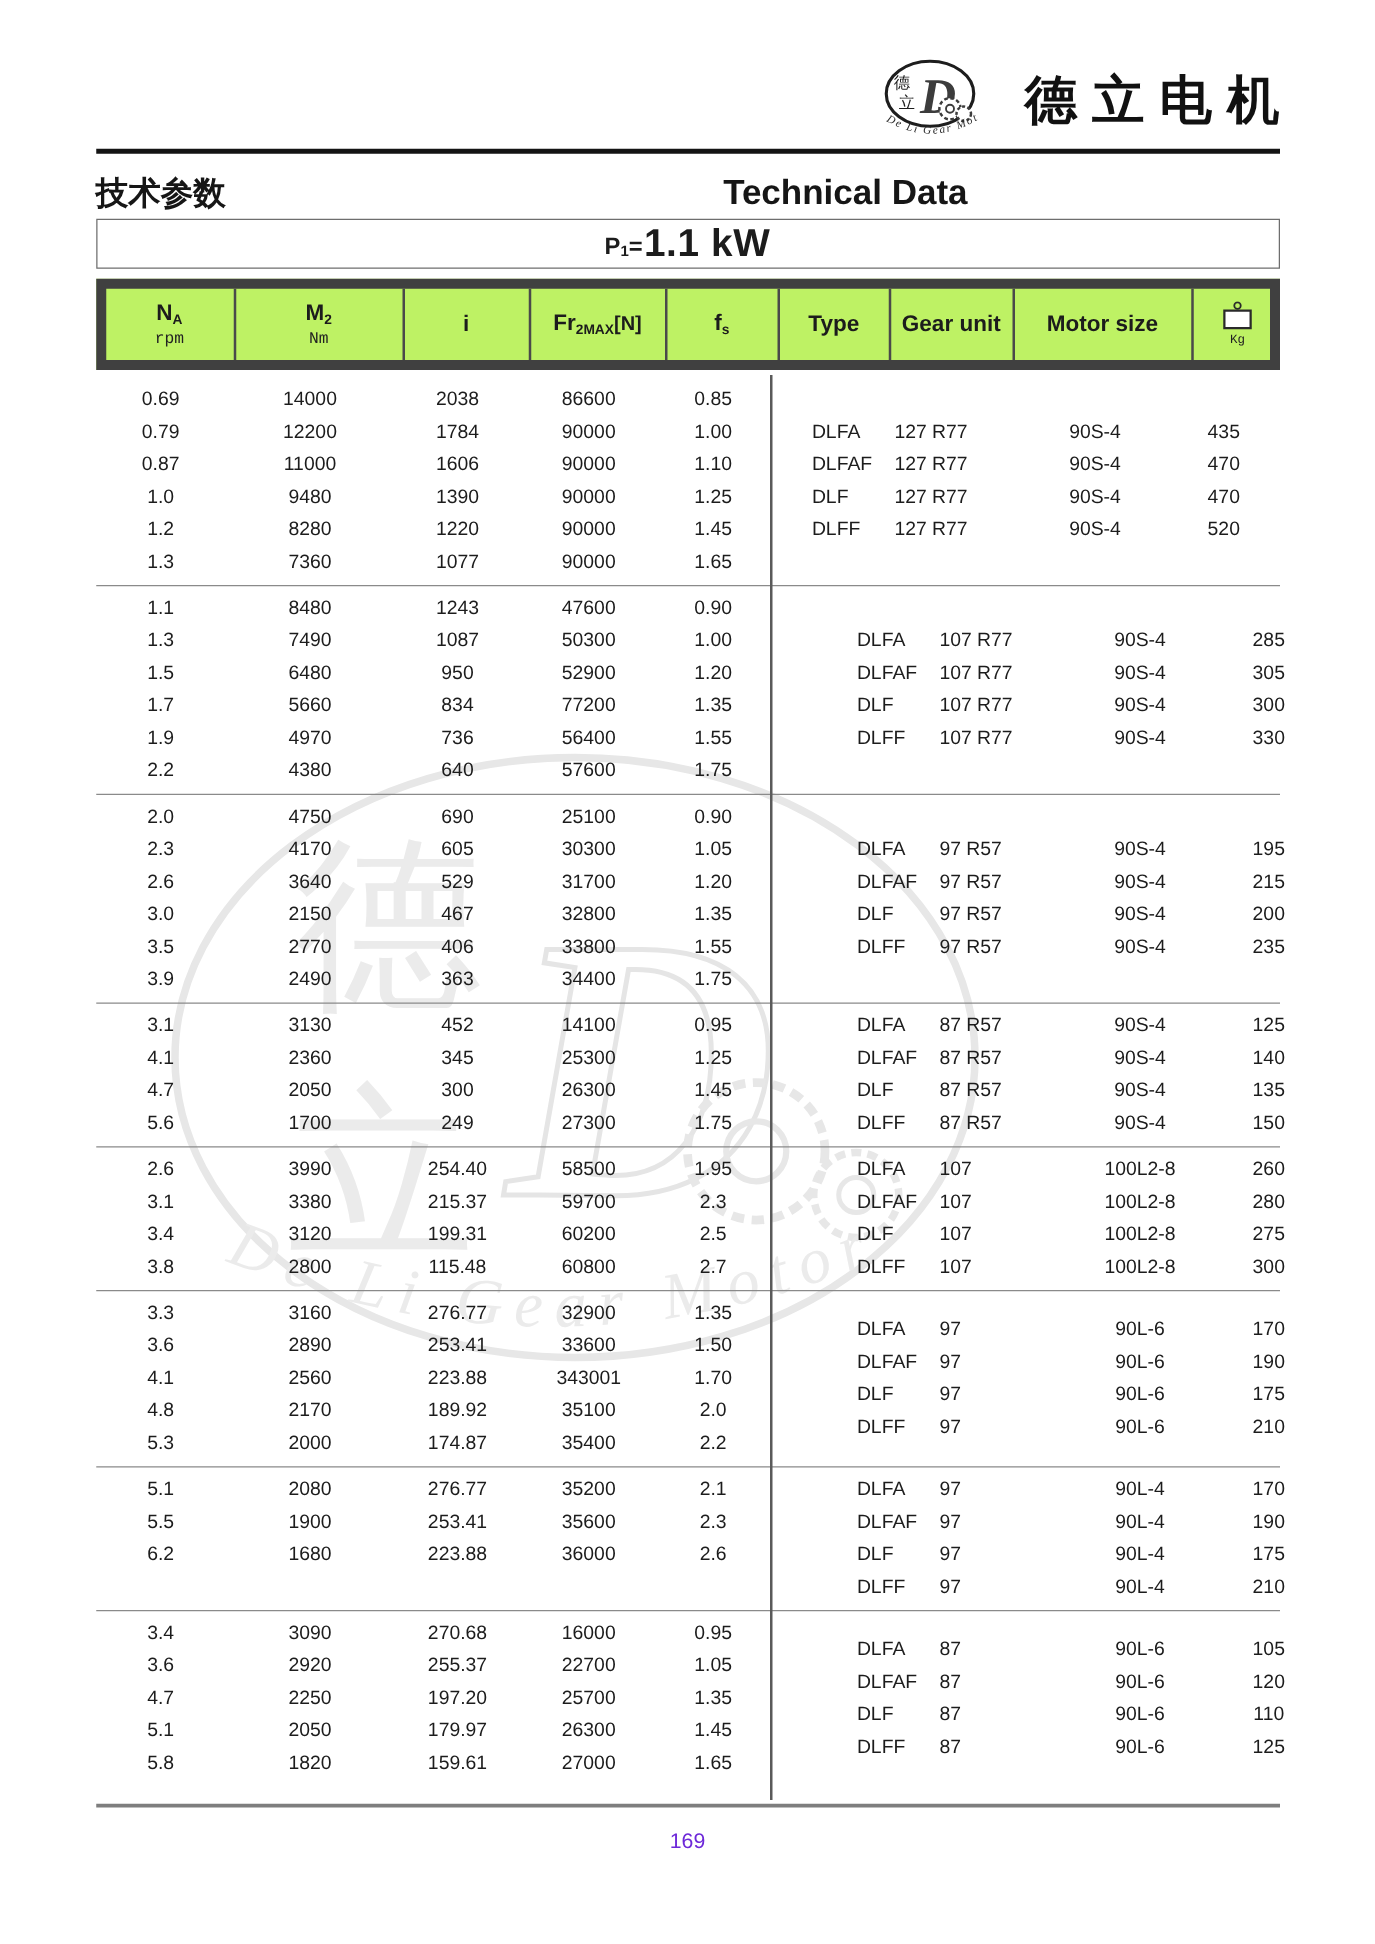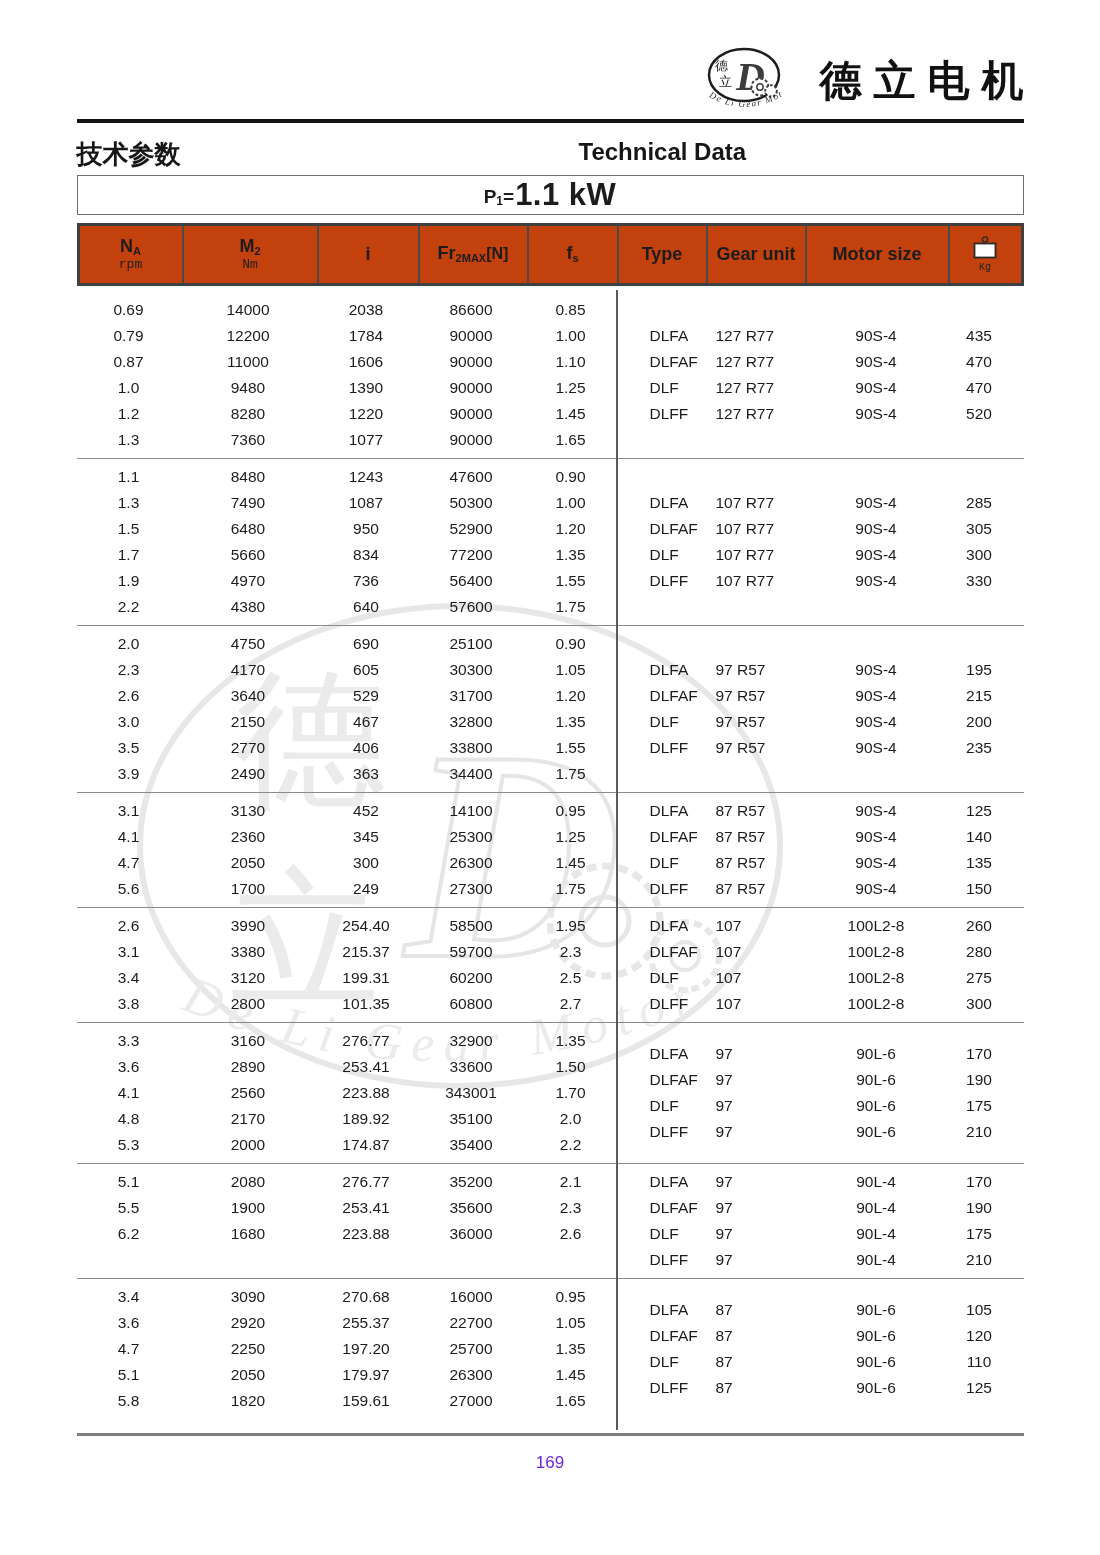--- a/index.html
+++ b/index.html
@@ -24,7 +24,7 @@
   .top-rule{height:4px;background:#141414;margin-top:3px;}
   .section-head{position:relative;height:30px;margin-top:13px;}
   .head-cn{position:absolute;left:0;top:1px;font-size:26px;font-weight:bold;color:#161616;}
-  .head-en{position:absolute;left:502px;top:2px;font-size:24px;font-weight:bold;color:#161616;}
+  .head-en{position:absolute;left:502px;top:2px;font-size:28px;font-weight:bold;color:#161616;}
 
   
   .power-box{border:1.5px solid #6e6e6e;height:40px;margin-top:9px;

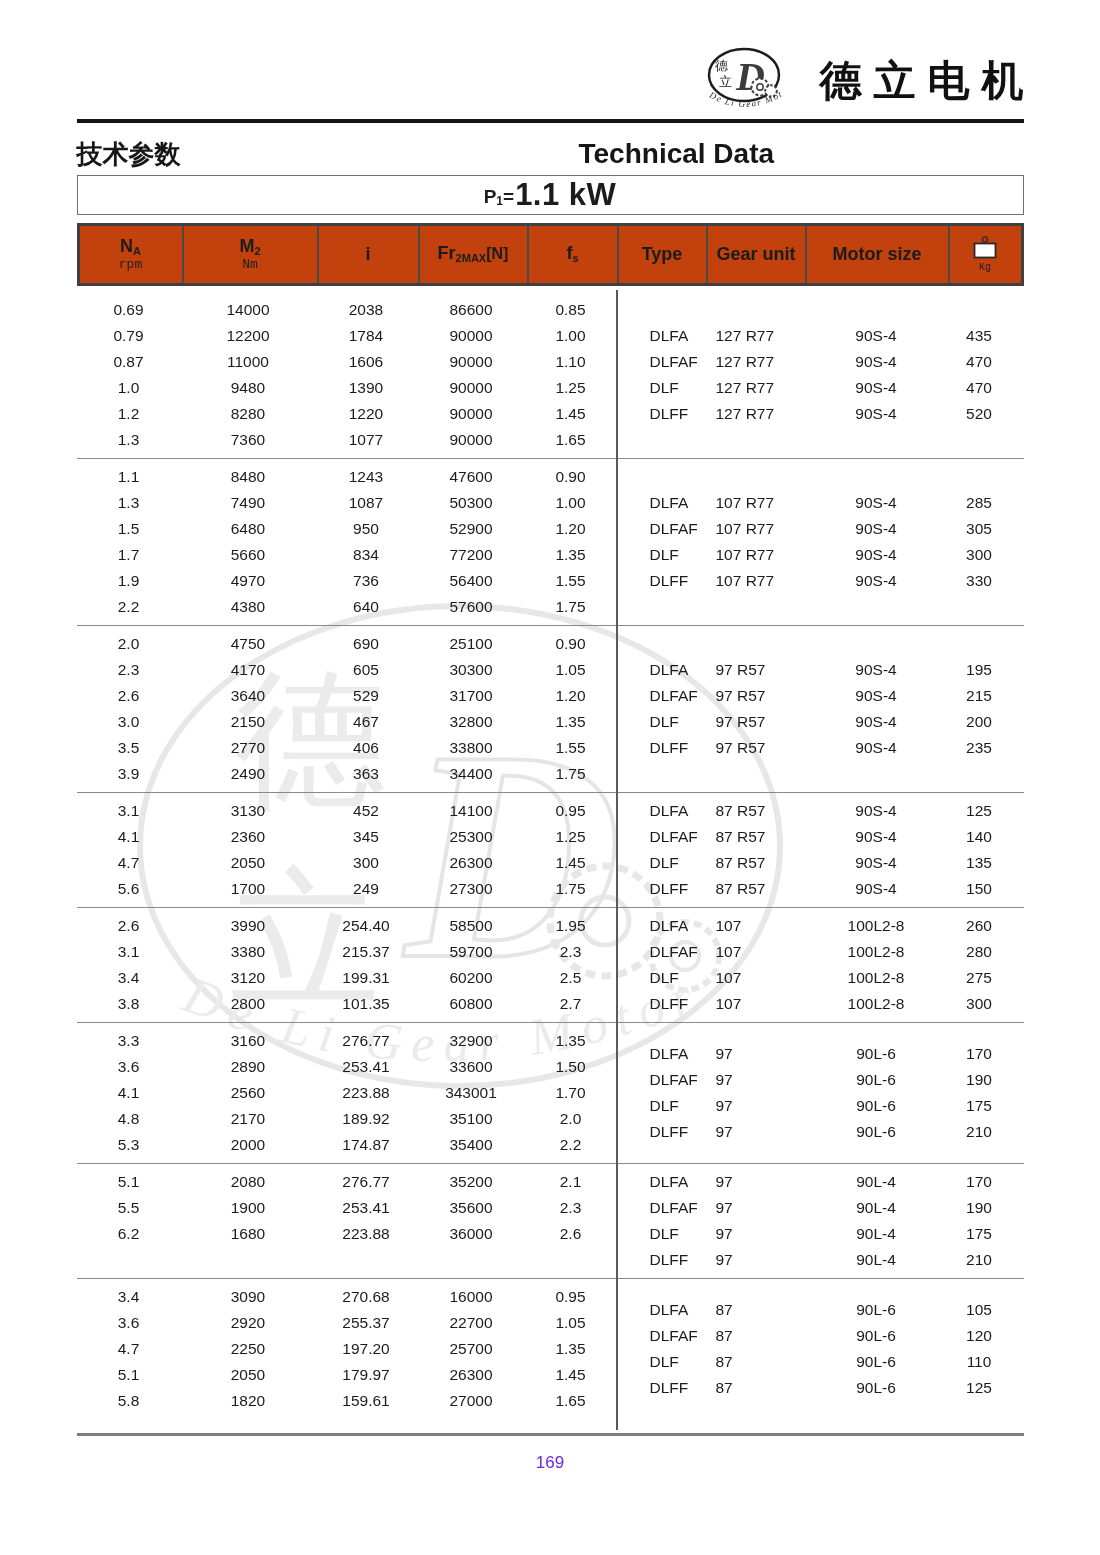--- a/index.html
+++ b/index.html
@@ -35,7 +35,7 @@
 
   
   .thead{display:grid;grid-template-columns:104px 135px 101px 109px 90px 89px 99px 143px 71px;
-    border:3px solid #404040;height:57px;margin-top:8px;background:#c2410c;}
+    border:8px solid #404040;height:57px;margin-top:8px;background:#bef264;}
   .hcell{border-right:2px solid #4a4a4a;display:flex;flex-direction:column;
     align-items:center;justify-content:center;gap:1px;}
   .hcell:last-child{border-right:none;}

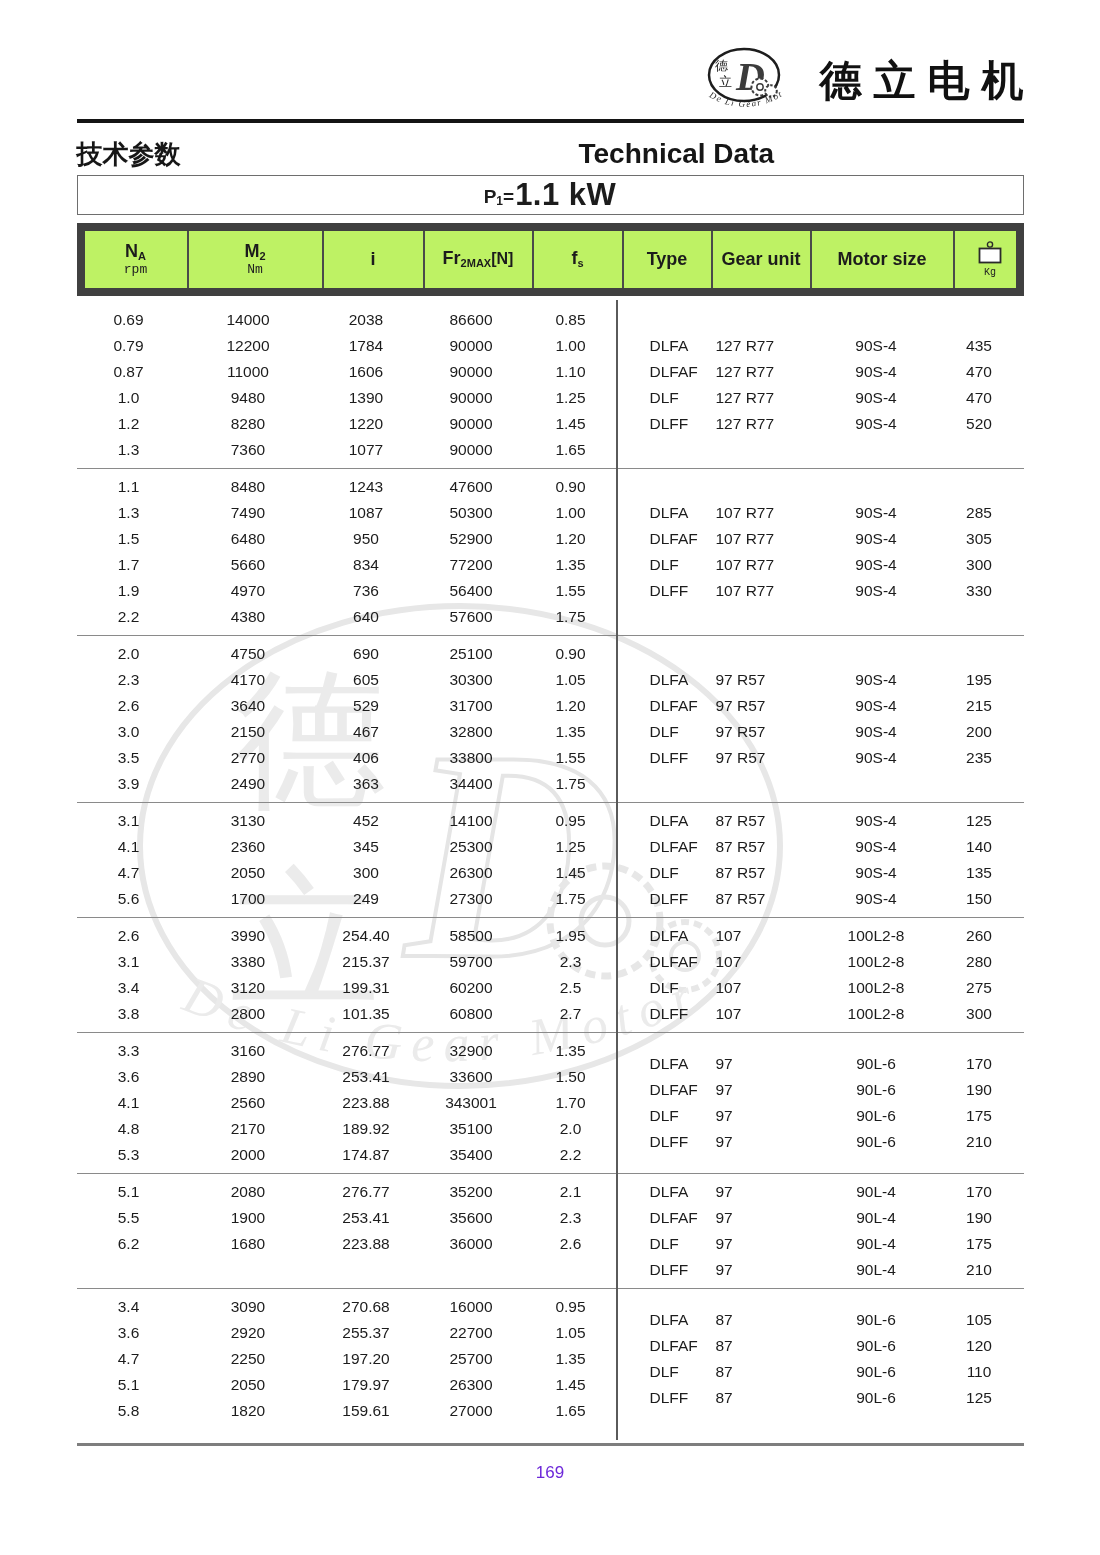--- a/index.html
+++ b/index.html
@@ -49,7 +49,7 @@
   .data-area{position:relative;}
   .data-area::before{content:"";position:absolute;left:539px;top:4px;bottom:0;width:2px;background:#5a5a5a;}
   .group{display:flex;padding:5px 0;}
-  .group + .group{border-top:1.5px solid #8a8a8a;}
+  .group + .group{border-top:1.5px solid #8a8a8a;gap:36px;}
   .group:first-child{padding-top:11px;}
   .group:last-child{padding-bottom:16px;}
   .gleft{width:539px;align-self:flex-start;}

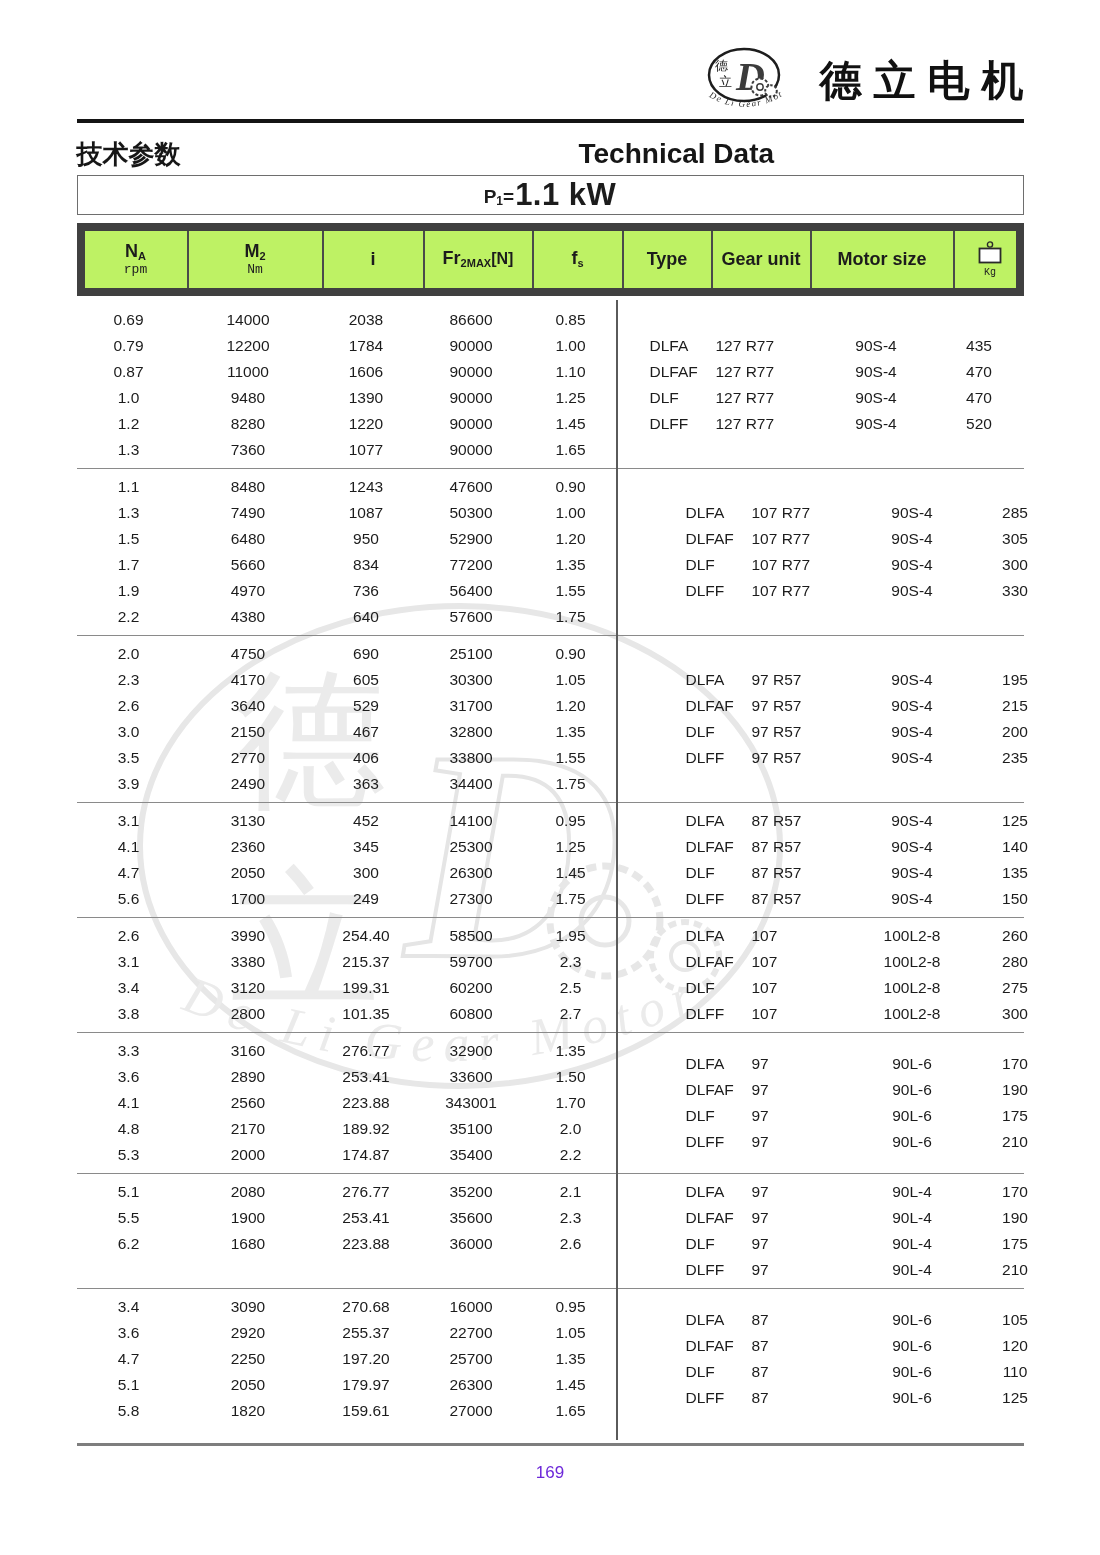--- a/index.html
+++ b/index.html
@@ -461,7 +461,7 @@
               <div class="lrow">
     <span class="lc">3.8</span>
     <span class="lc">2800</span>
-    <span class="lc">101.35</span>
+    <span class="lc">115.48</span>
     <span class="lc">60800</span>
     <span class="lc">2.7</span>
   </div>

